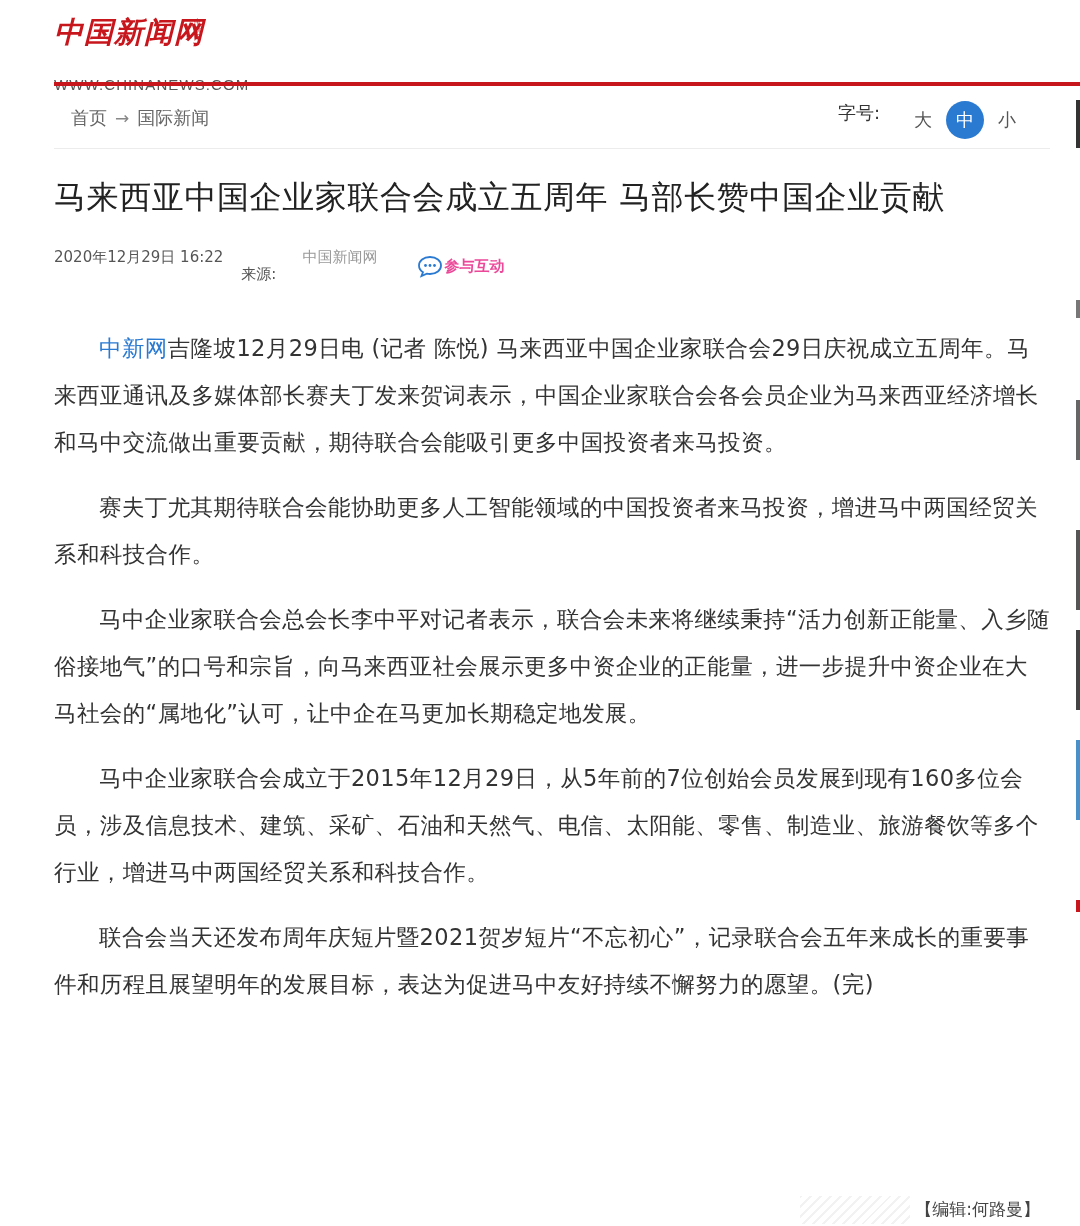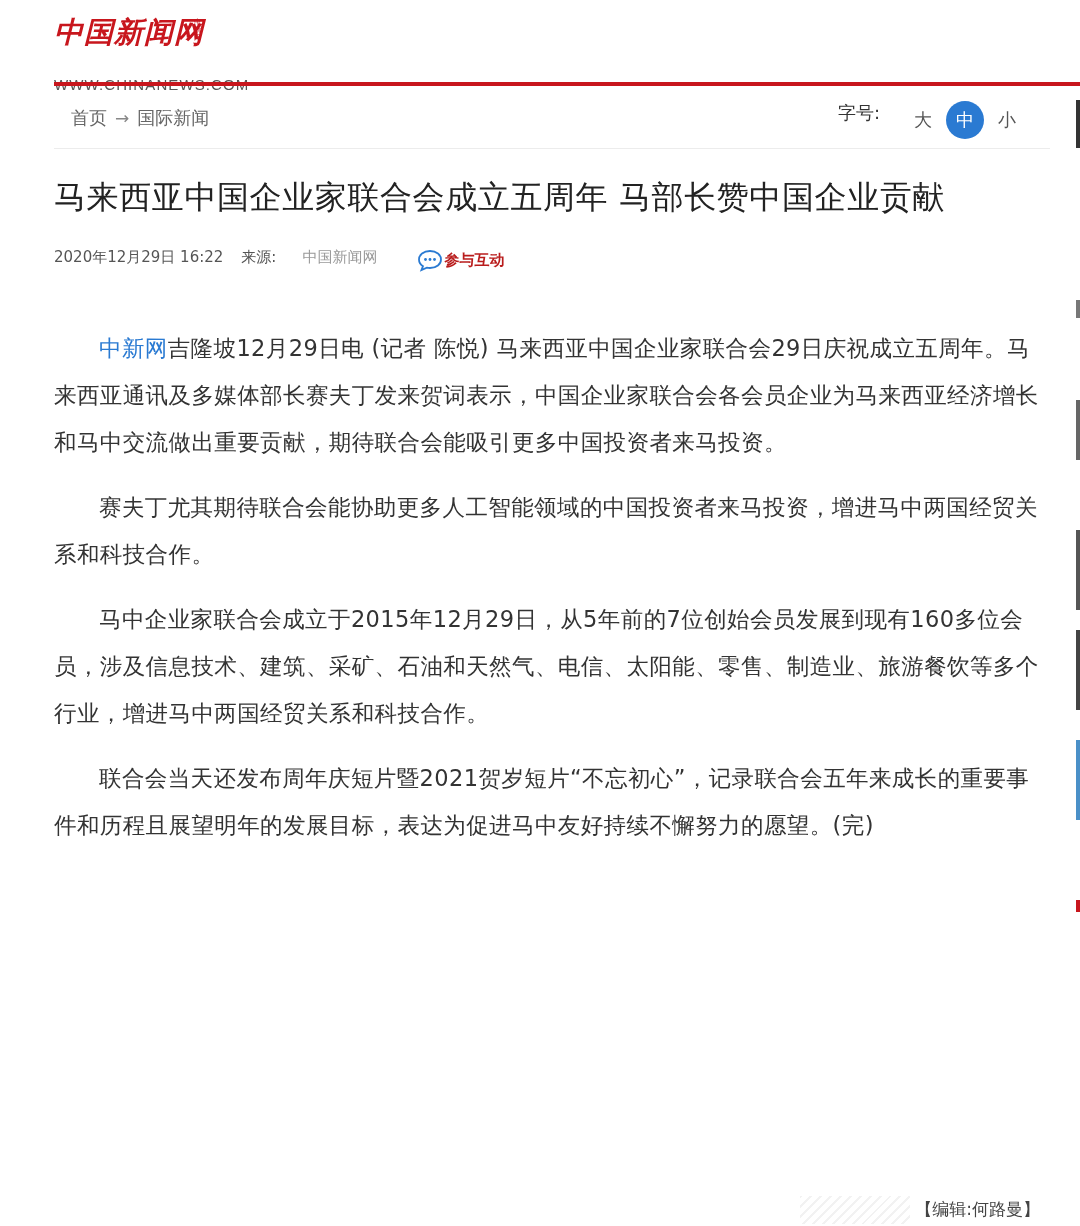--- a/index.html
+++ b/index.html
@@ -129,7 +129,7 @@
       color: #555555;
     }
     .meta .date { margin-right: 18px; }
-    .meta .src-label { margin-right: 26px; }
+    .meta .src-label { margin-right: 26px; margin-top: 17px; }
     .meta .src { color: #999999; margin-right: 40px; }
     .meta .interact {
       display: flex;

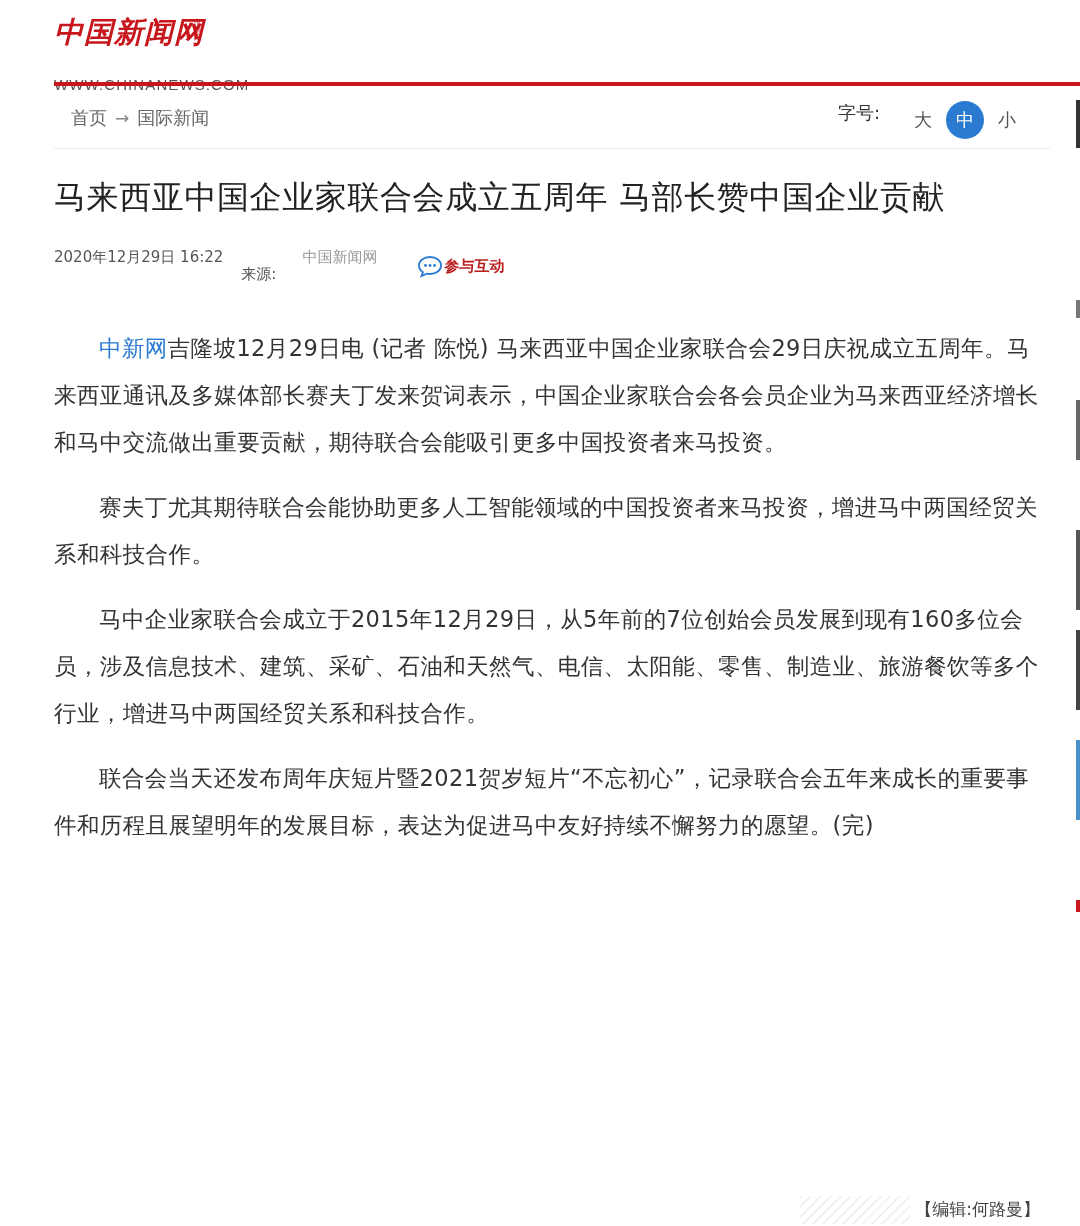--- a/index.html
+++ b/index.html
@@ -134,7 +134,7 @@
     .meta .interact {
       display: flex;
       align-items: center;
-      color: #b91c1c;
+      color: #ec4899;
       font-weight: bold;
     }
     .meta .interact svg { margin-right: 1px; }

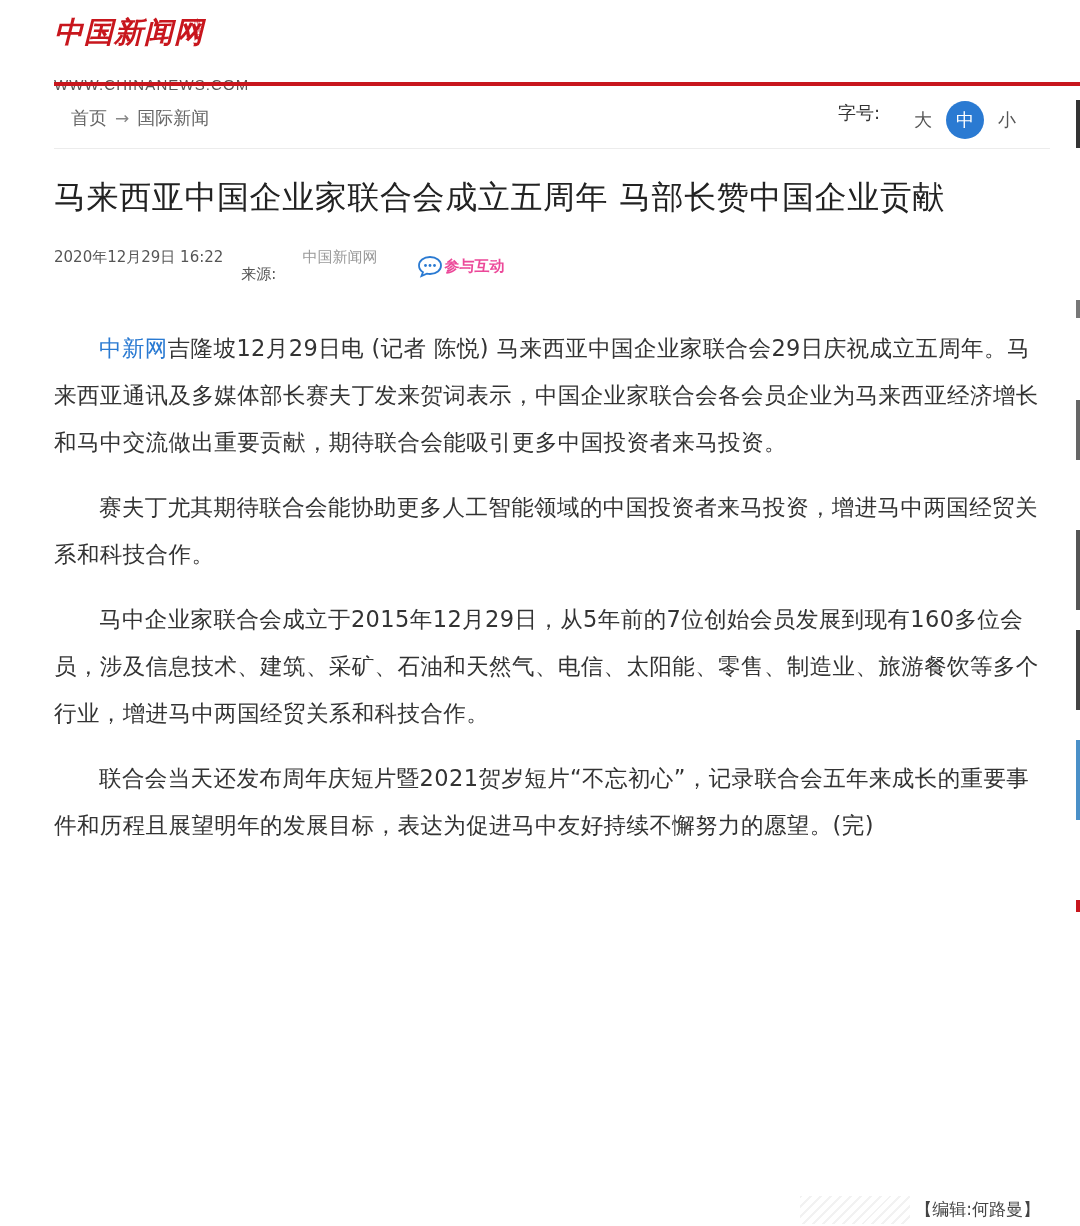--- a/index.html
+++ b/index.html
@@ -222,6 +222,7 @@
 <div class="article">
   <p><span class="lead-src">中新网</span><span>吉隆坡12月29日电 (记者 陈悦) 马来西亚中国企业家联合会29日庆祝成立五周年。马来西亚通讯及多媒体部长赛夫丁发来贺词表示，中国企业家联合会各会员企业为马来西亚经济增长和马中交流做出重要贡献，期待联合会能吸引更多中国投资者来马投资。</span></p>
   <p>赛夫丁尤其期待联合会能协助更多人工智能领域的中国投资者来马投资，增进马中两国经贸关系和科技合作。</p>
+  <p>马中企业家联合会总会长李中平对记者表示，联合会未来将继续秉持“活力创新正能量、入乡随俗接地气”的口号和宗旨，向马来西亚社会展示更多中资企业的正能量，进一步提升中资企业在大马社会的“属地化”认可，让中企在马更加长期稳定地发展。</p>
   <p>马中企业家联合会成立于2015年12月29日，从5年前的7位创始会员发展到现有160多位会员，涉及信息技术、建筑、采矿、石油和天然气、电信、太阳能、零售、制造业、旅游餐饮等多个行业，增进马中两国经贸关系和科技合作。</p>
   <p>联合会当天还发布周年庆短片暨2021贺岁短片“不忘初心”，记录联合会五年来成长的重要事件和历程且展望明年的发展目标，表达为促进马中友好持续不懈努力的愿望。(完)</p>
 </div>

